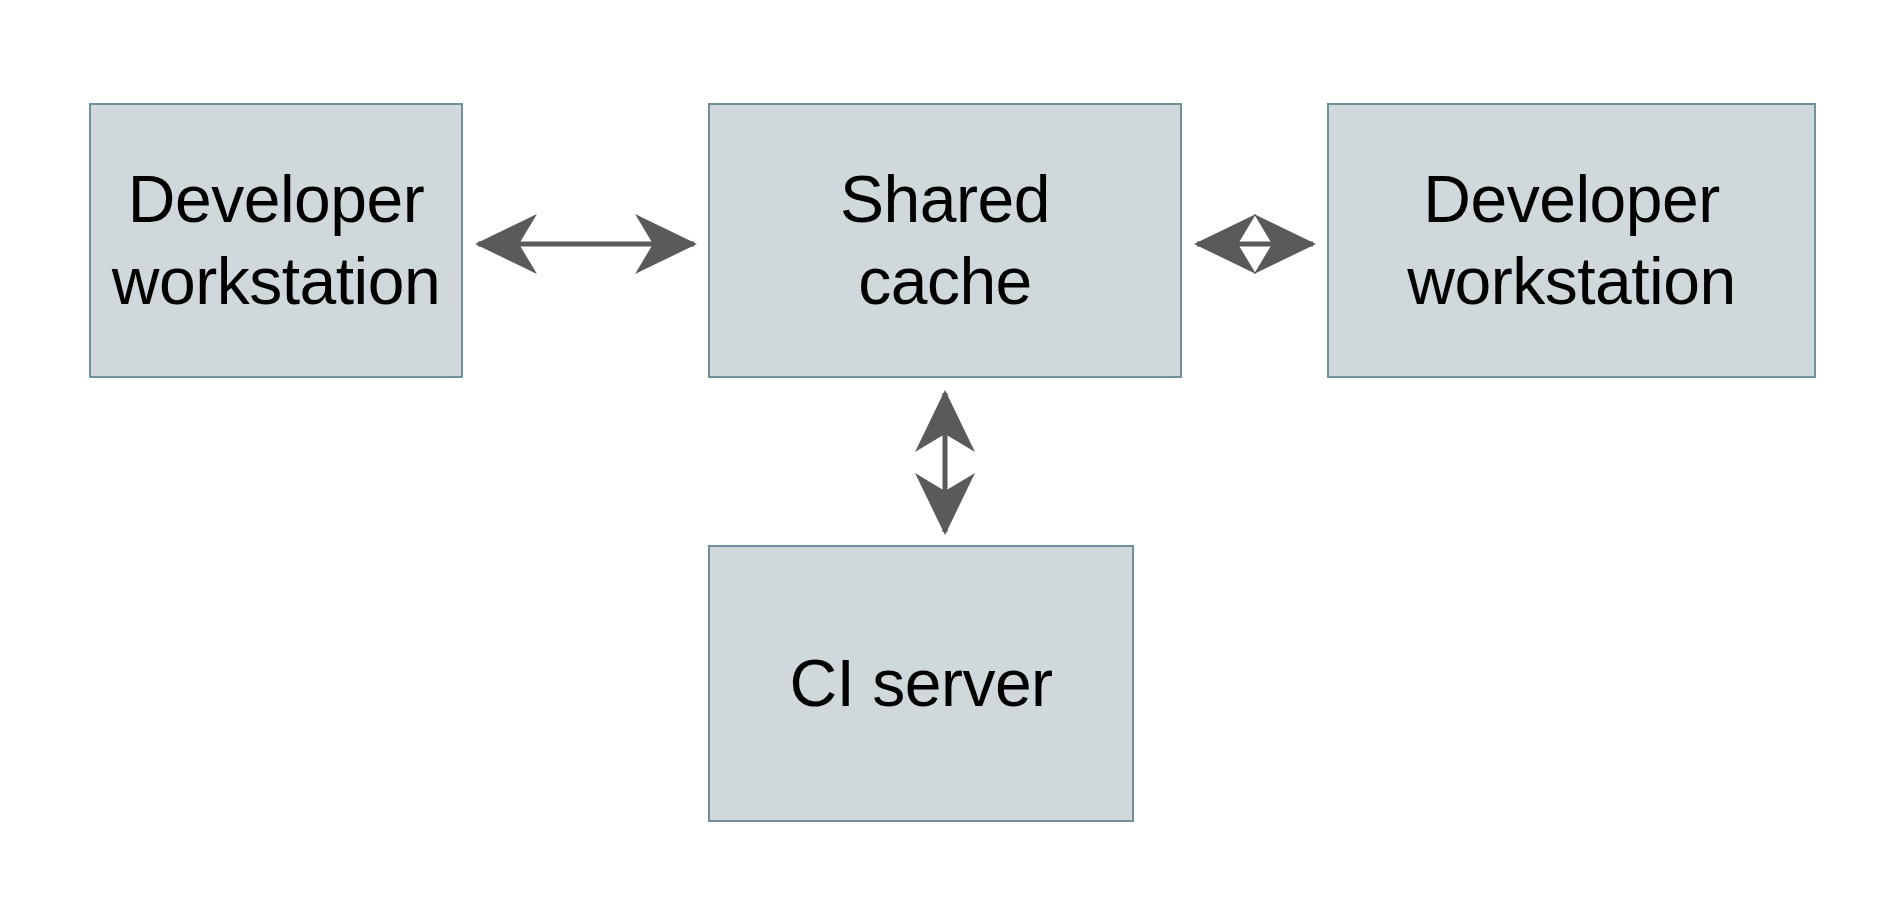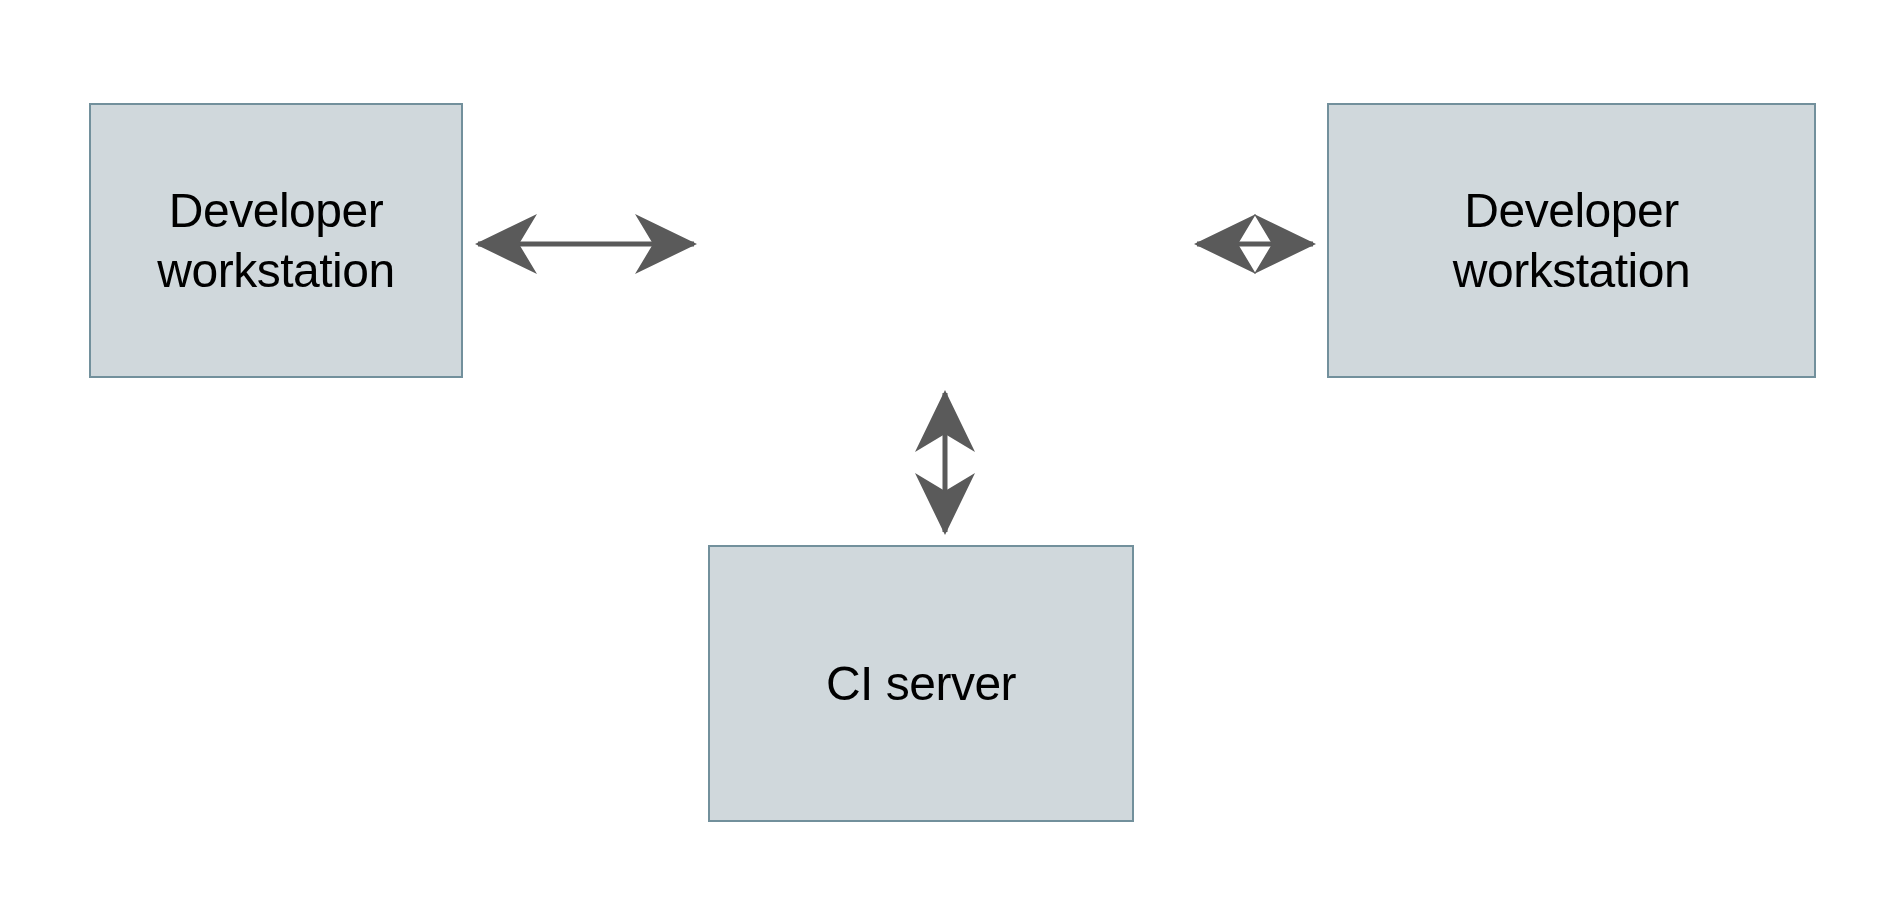--- a/index.html
+++ b/index.html
@@ -30,7 +30,7 @@
   .node-label {
     color: #000000;
     font-family: "Liberation Sans", sans-serif;
-    font-size: 48px;
+    font-size: 66px;
     line-height: 1.24;
     letter-spacing: -0.5px;
     white-space: pre-line;

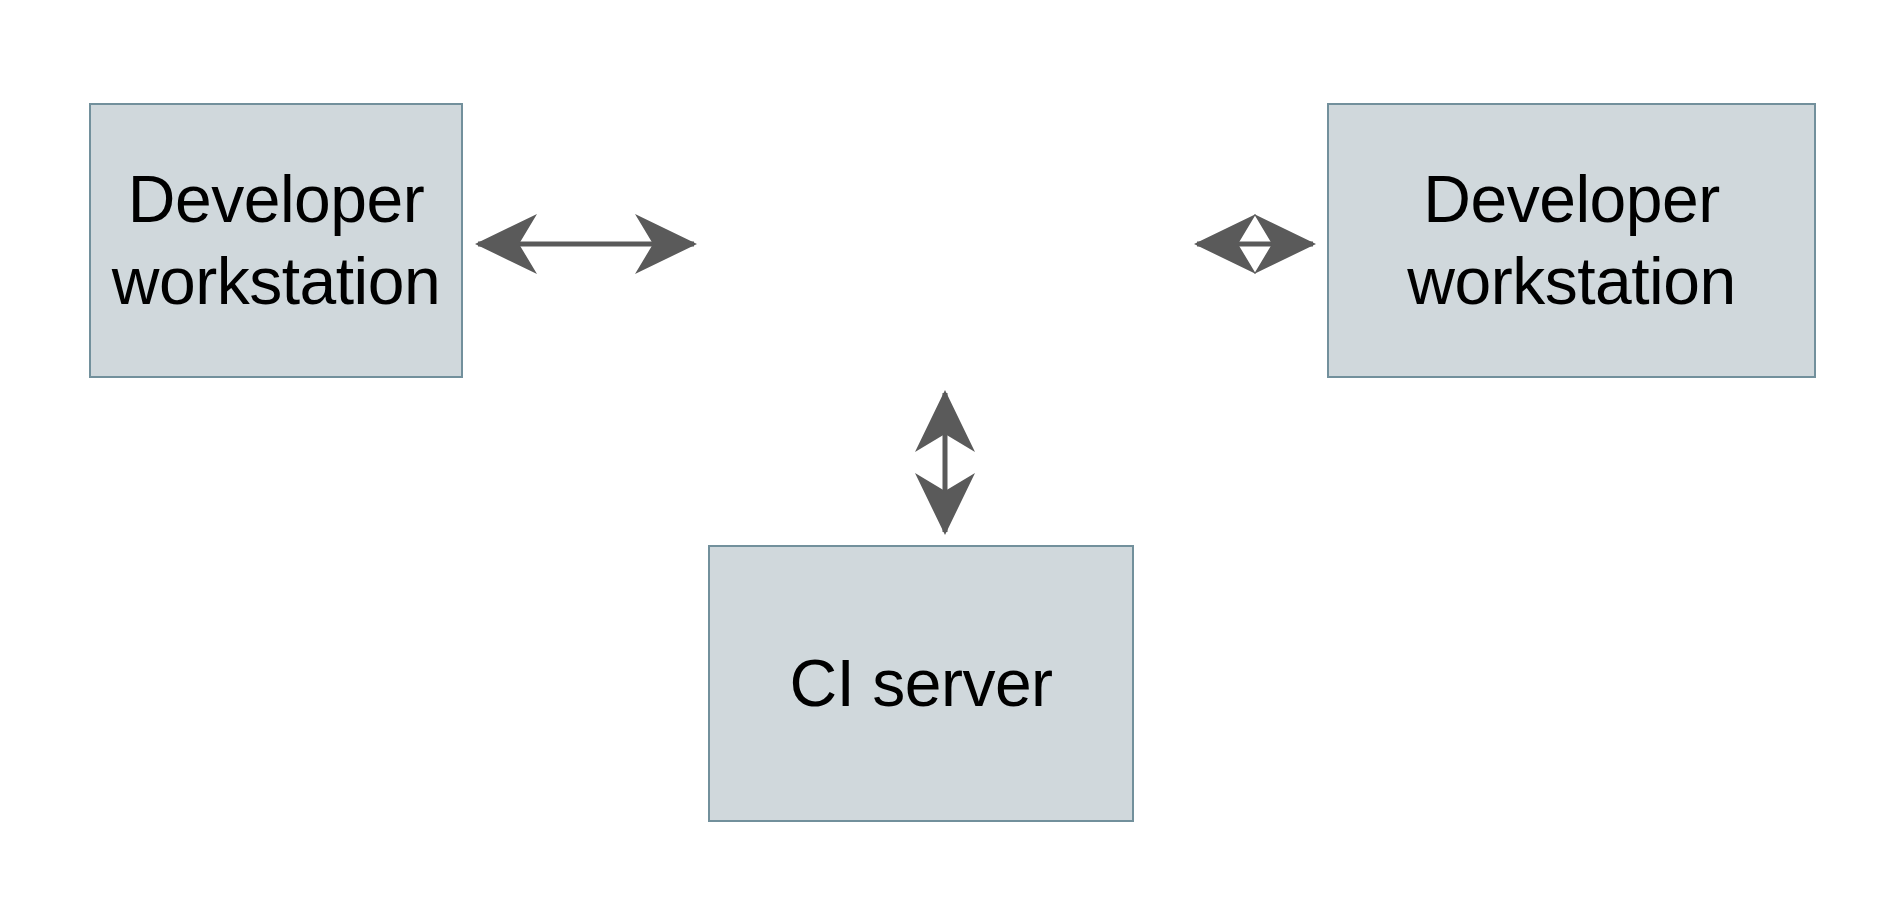--- a/index.html
+++ b/index.html
@@ -72,6 +72,10 @@
 workstation</span>
   </div>
 
+  <div class="node" style="left:708px; top:103px; width:474px; height:275px;">
+    <span class="node-label">Shared
+cache</span>
+  </div>
 
   <div class="node" style="left:1327px; top:103px; width:489px; height:275px;">
     <span class="node-label">Developer

